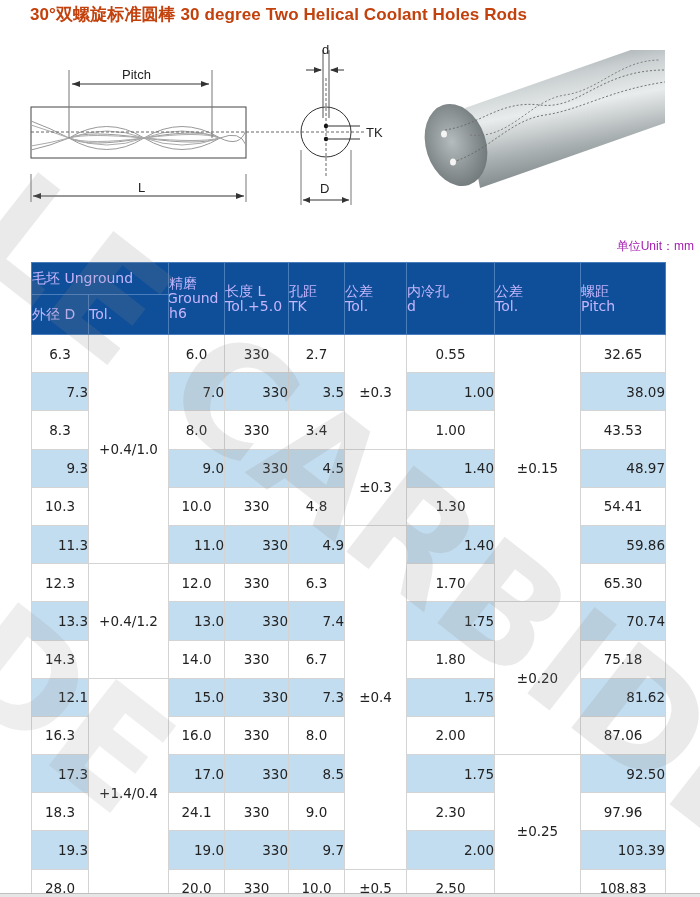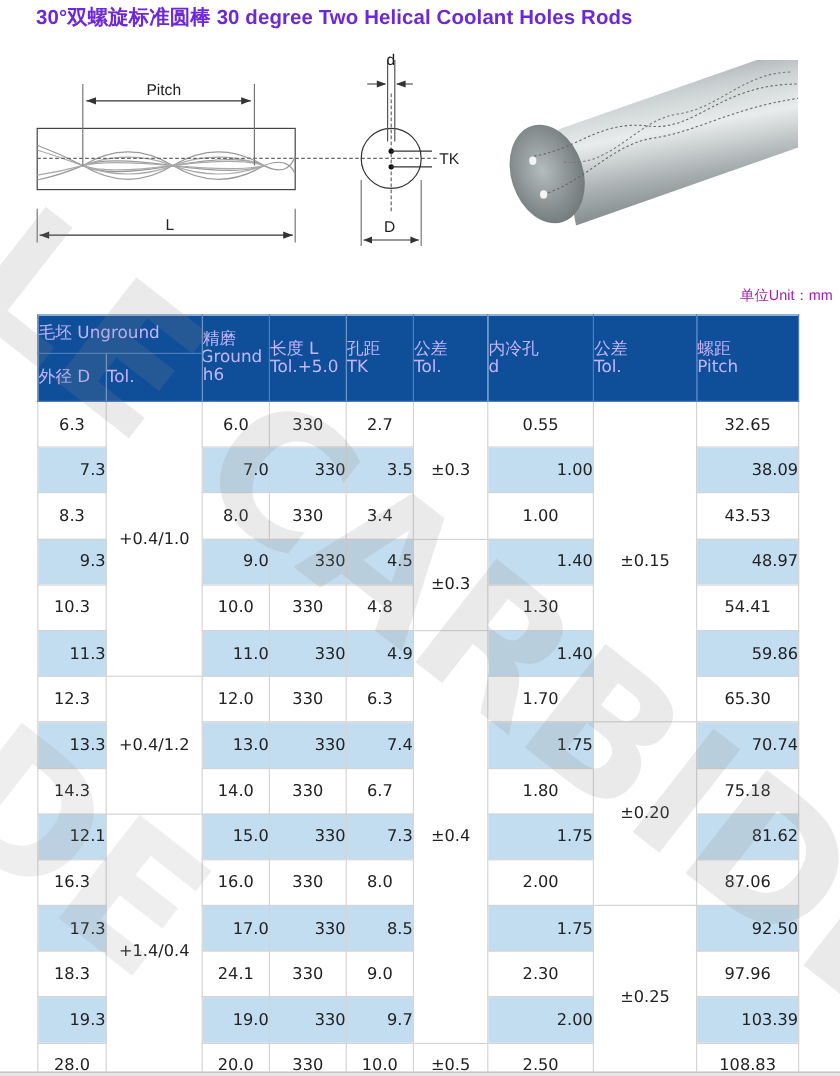--- a/index.html
+++ b/index.html
@@ -9,7 +9,7 @@
   .title {
     position: absolute; left: 30px; top: 3px;
     font-family: "Liberation Sans", sans-serif; font-weight: bold;
-    font-size: 17px; color: #6d28d9; letter-spacing: 0.1px; white-space: nowrap;
+    font-size: 17px; color: #c2410c; letter-spacing: 0.1px; white-space: nowrap;
   }
 
   .drawing { position: absolute; left: 0; top: 38px; width: 400px; height: 170px; }

